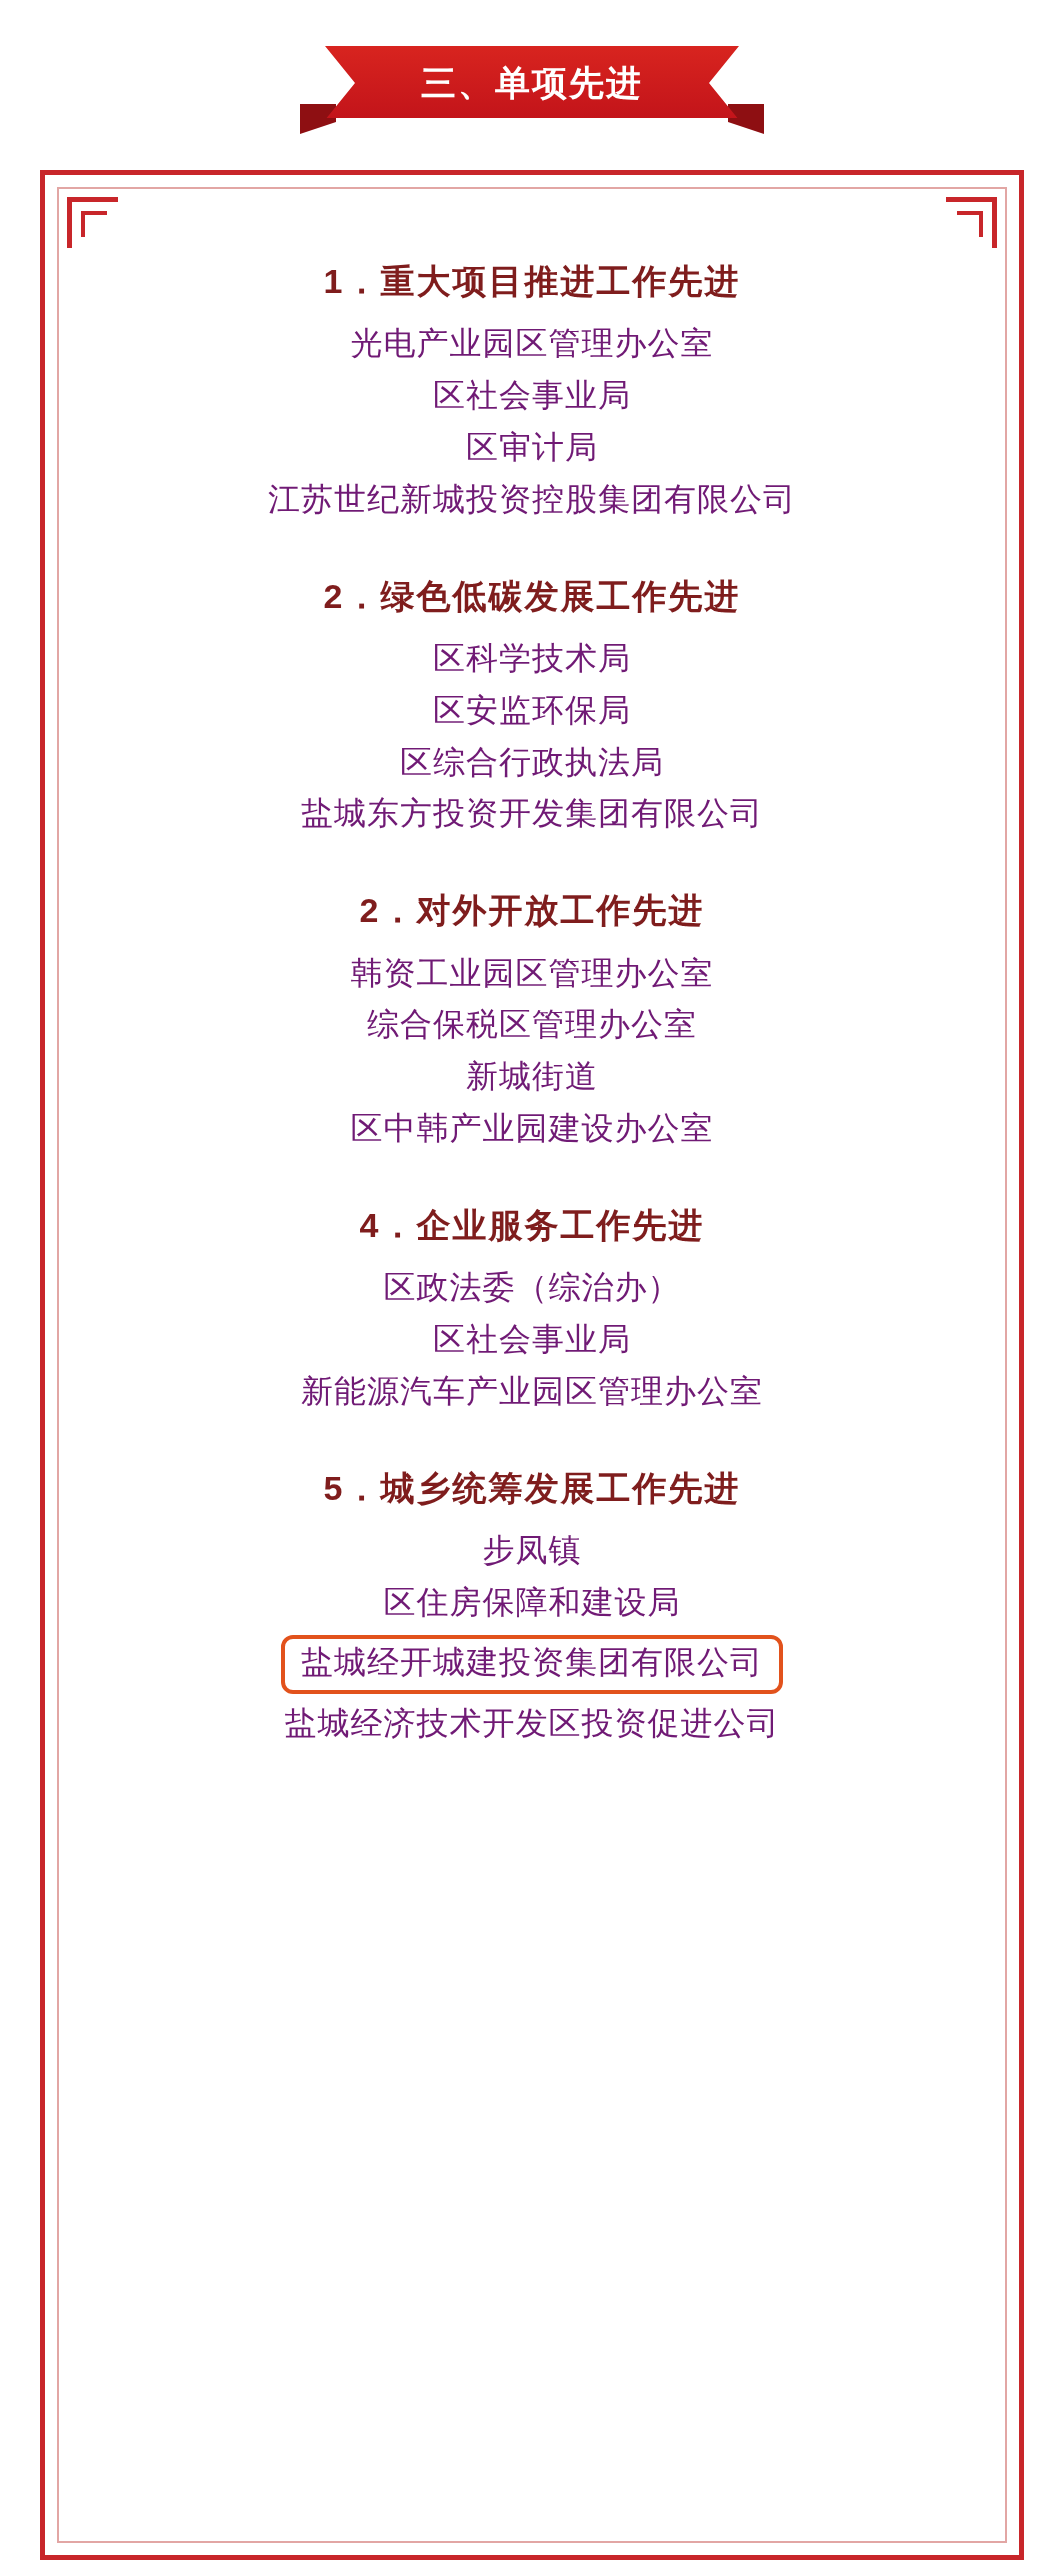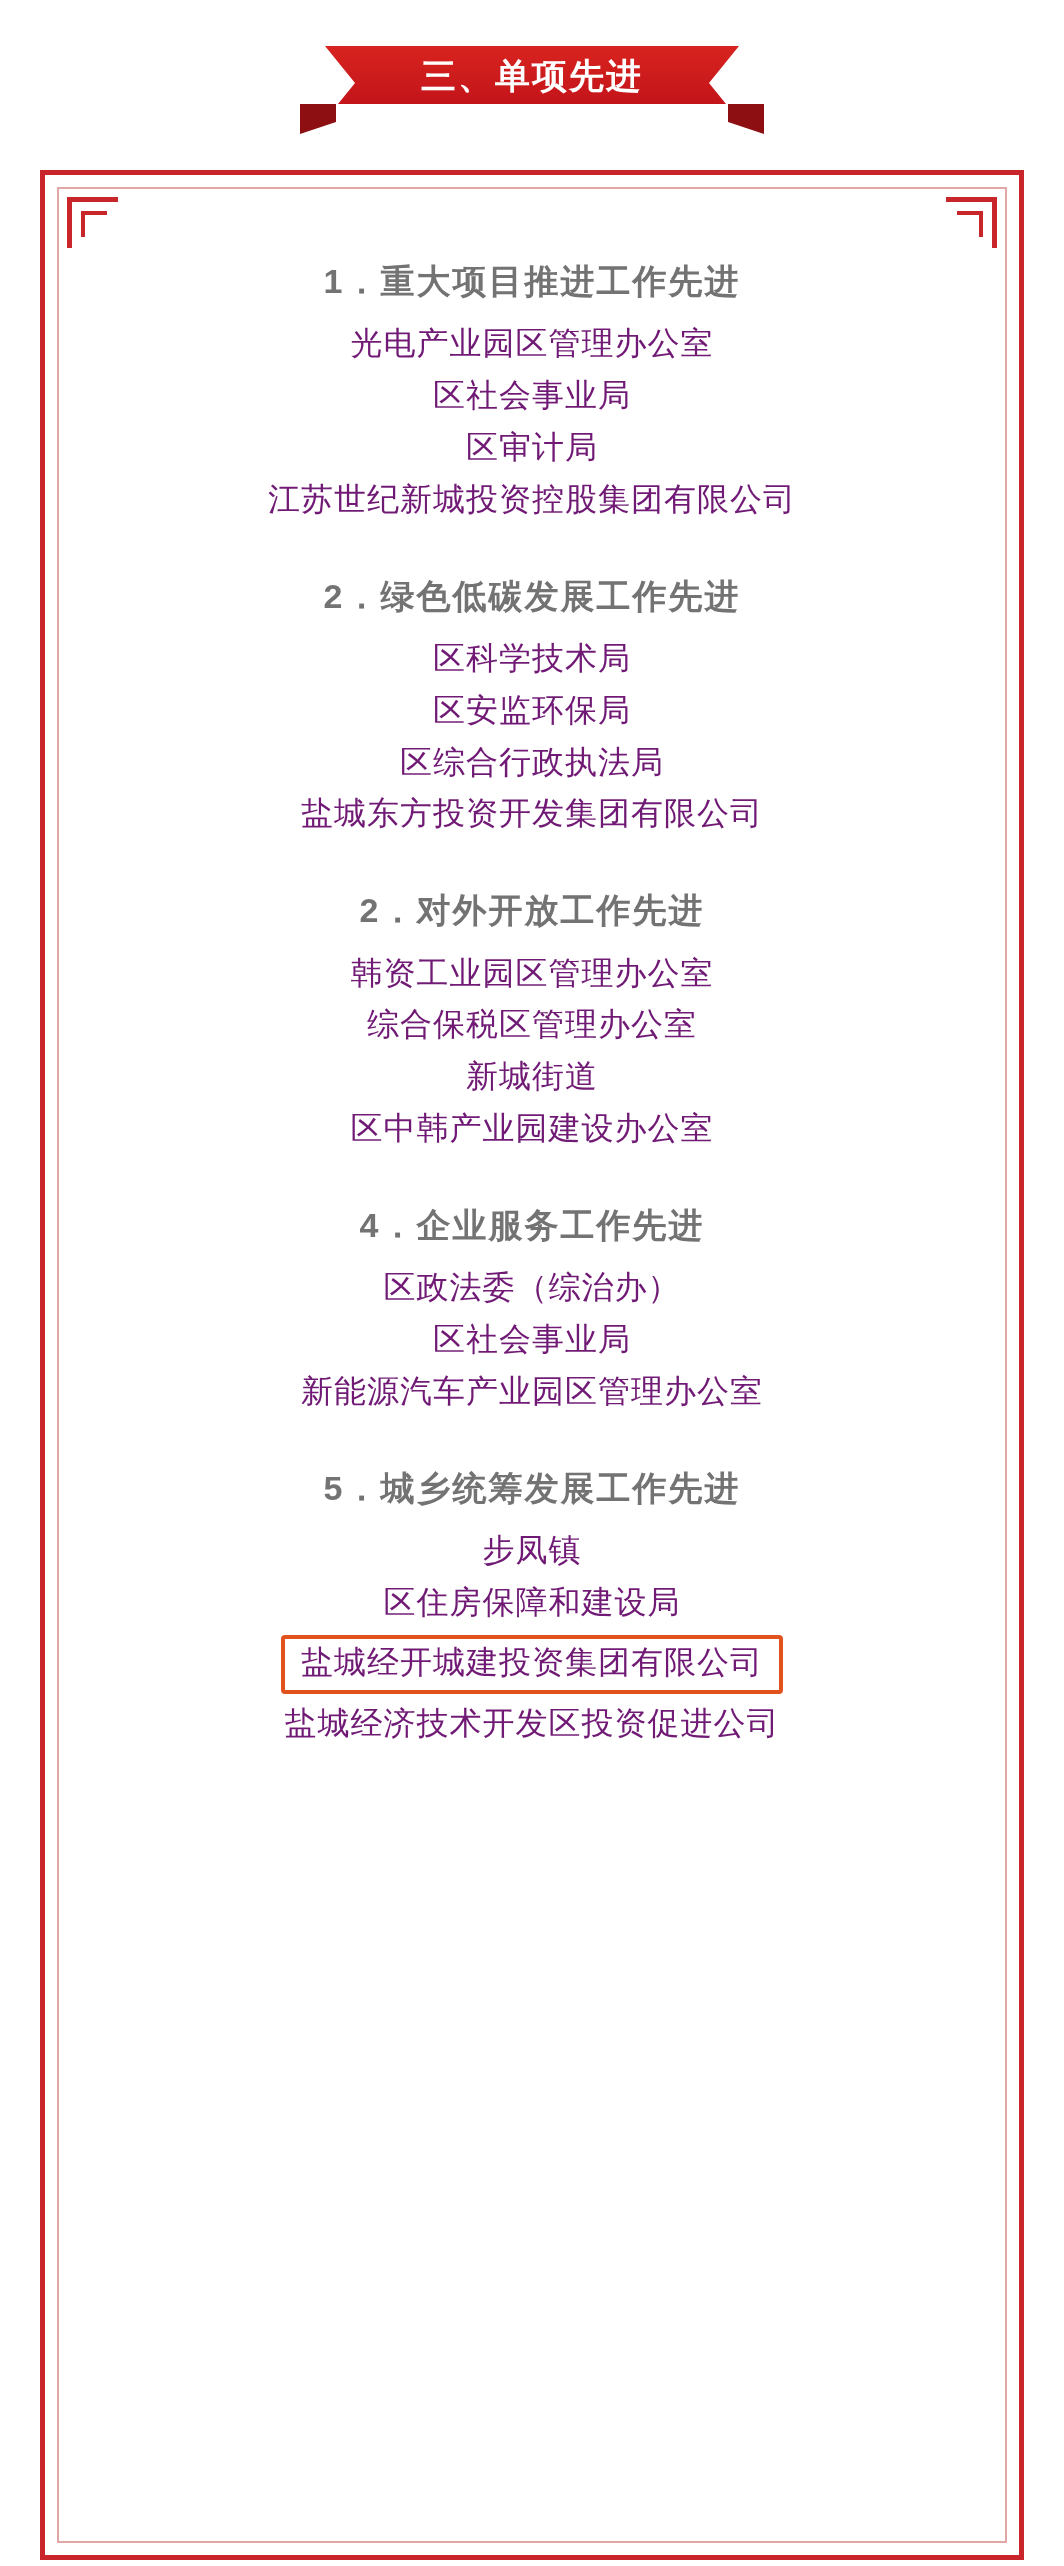--- a/index.html
+++ b/index.html
@@ -26,7 +26,7 @@
     top: 46px;
     transform: translateX(-50%);
     width: 414px;
-    height: 58px;
+    height: 72px;
     background: linear-gradient(180deg, #d8241f 0%, #c3141a 100%);
     
     clip-path: polygon(0 0, 414px 0, 384px 37px, 414px 74px, 0 74px, 30px 37px);

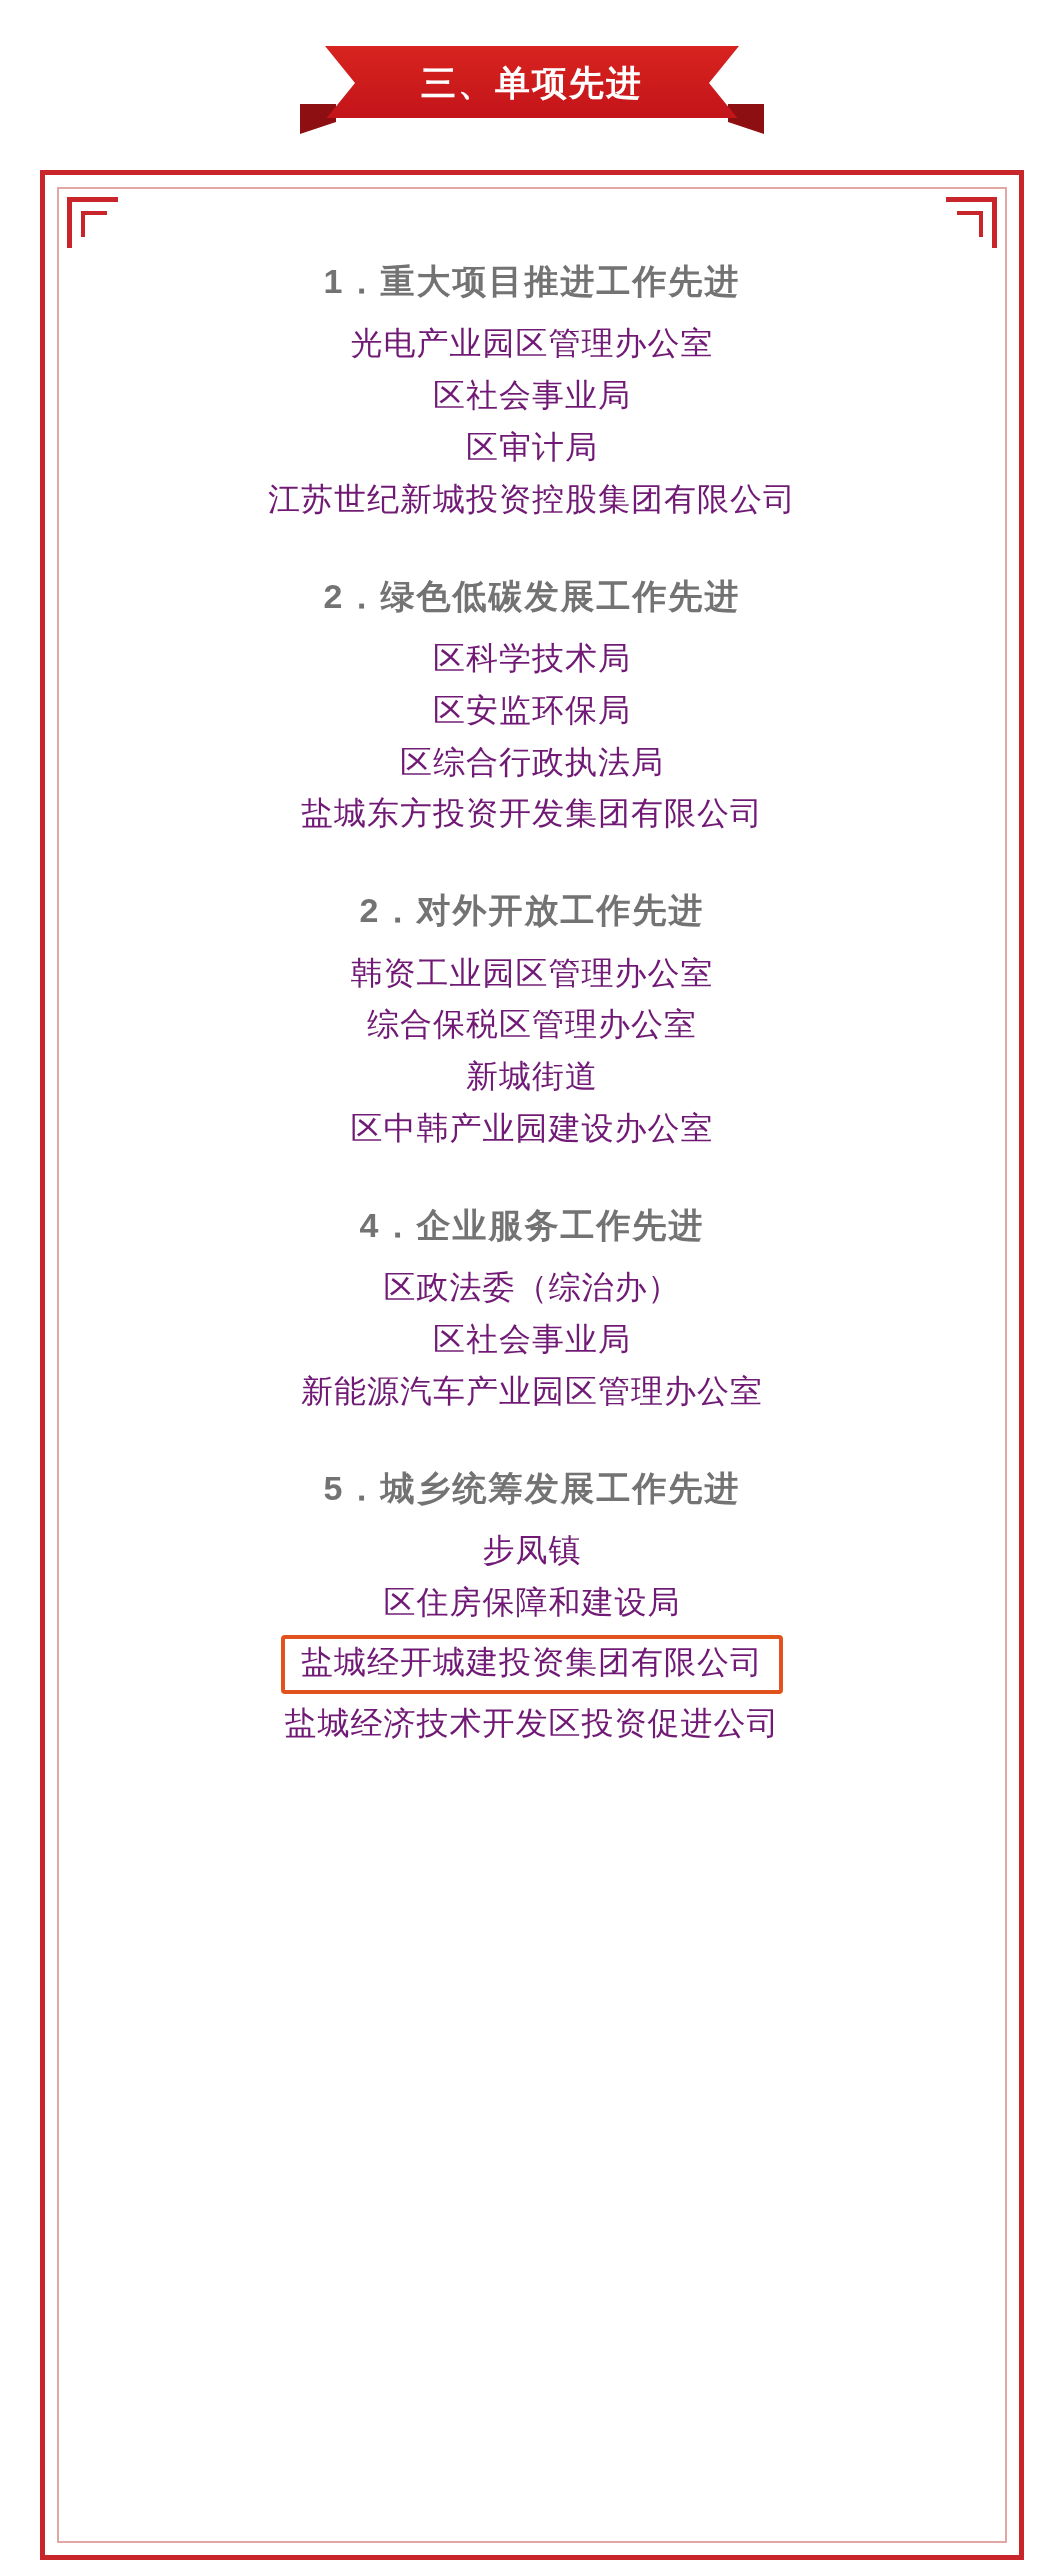--- a/index.html
+++ b/index.html
@@ -124,7 +124,7 @@
   .group:last-child { margin-bottom: 0; }
 
   .group-title {
-    color: #737373;
+    color: #7f1d1d;
     font-size: 34px;
     font-weight: bold;
     letter-spacing: 2px;

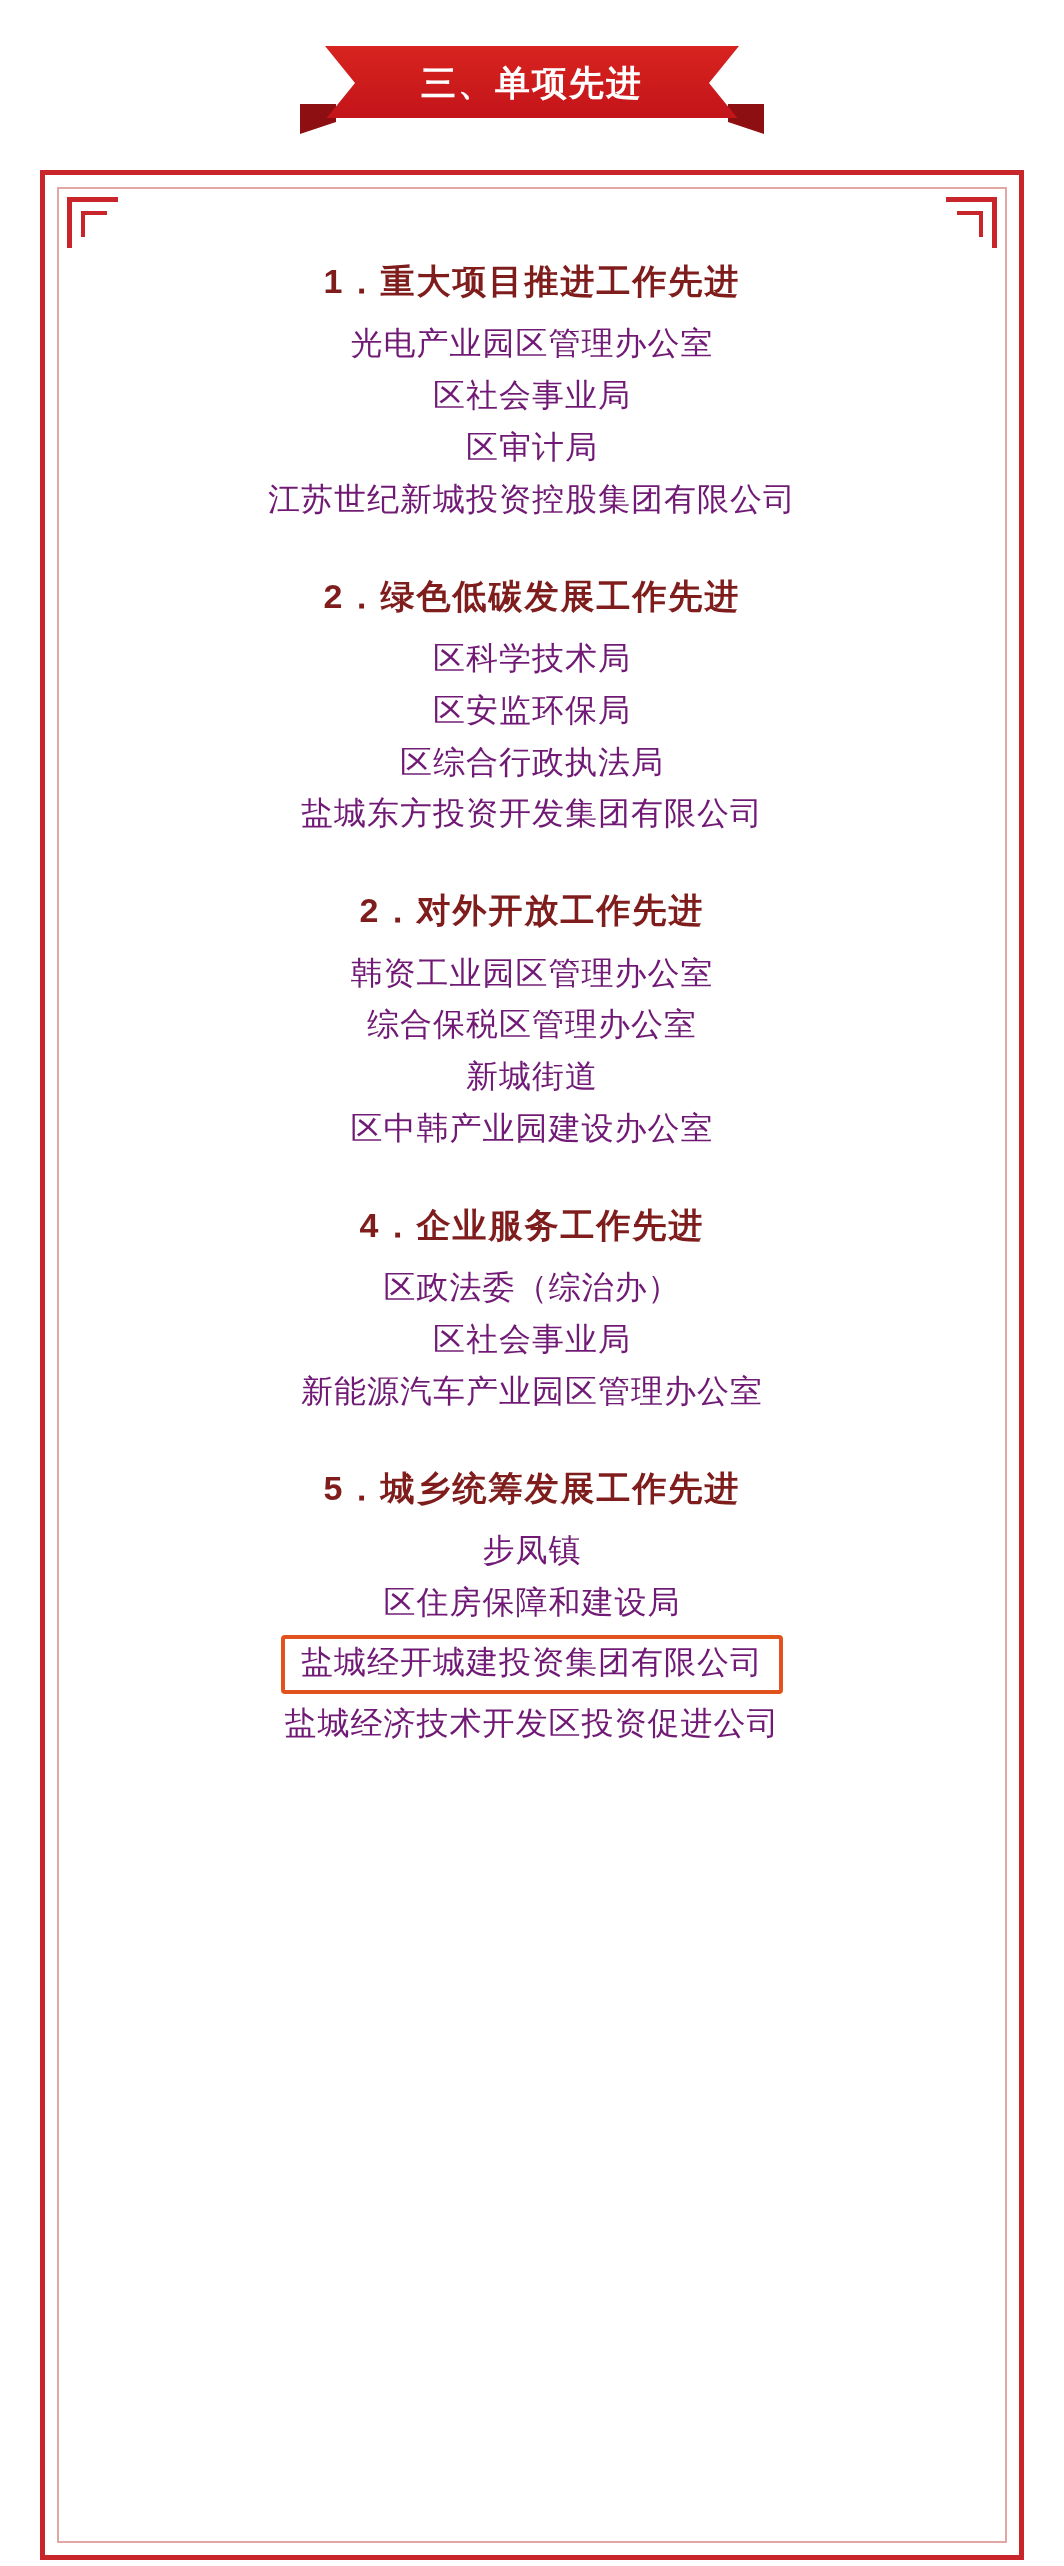--- a/index.html
+++ b/index.html
@@ -142,7 +142,7 @@
   .entry.highlight {
     display: inline-block;
     border: 4px solid #e2521c;
-    border-radius: 4px;
+    border-radius: 12px;
     padding: 2px 16px 6px 16px;
     margin: 6px 0 4px 0;
     line-height: 1.35;

